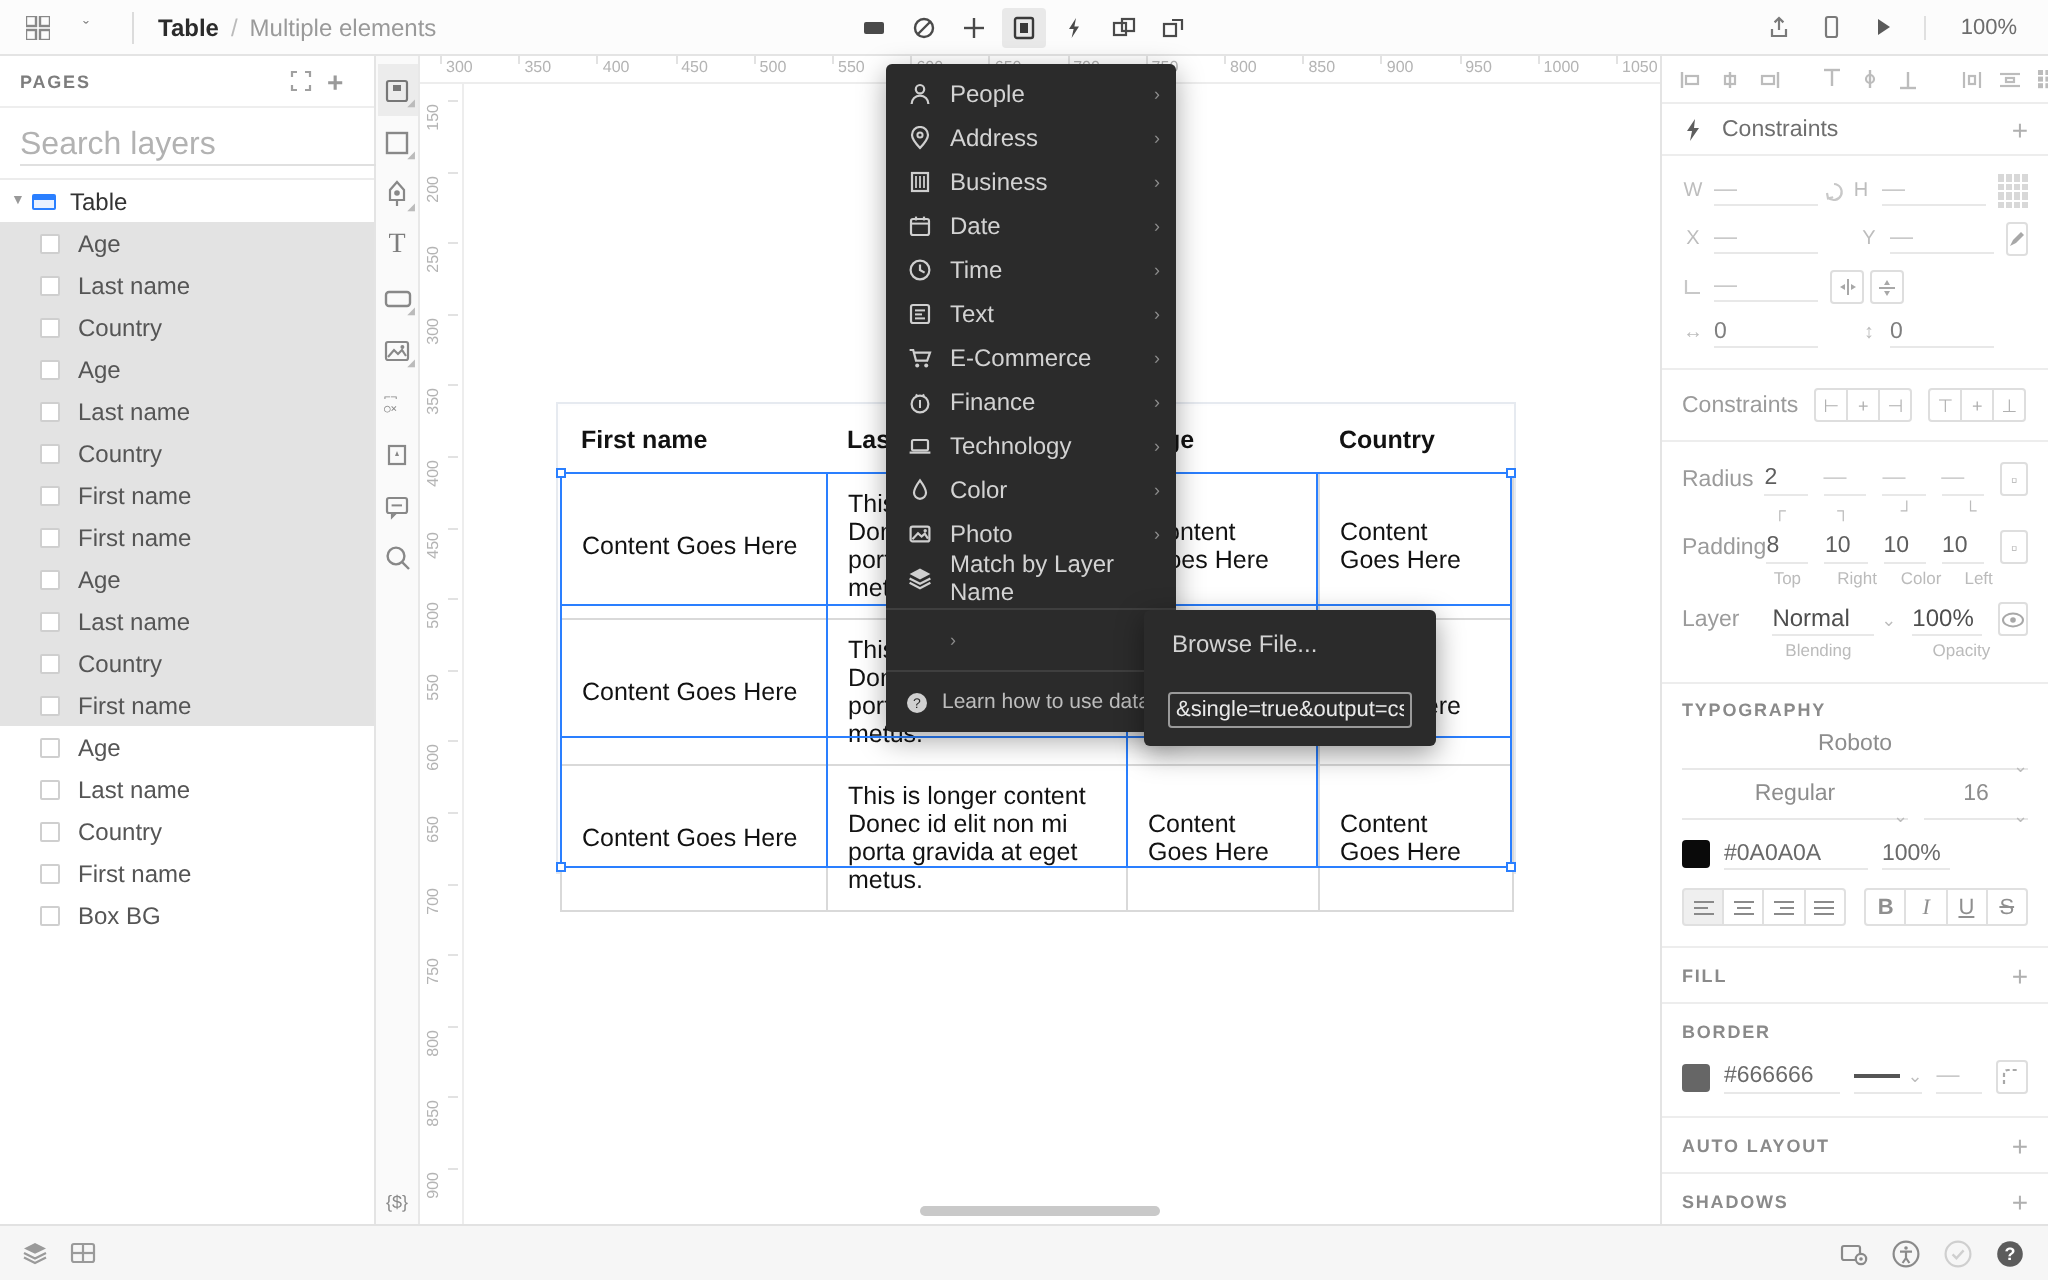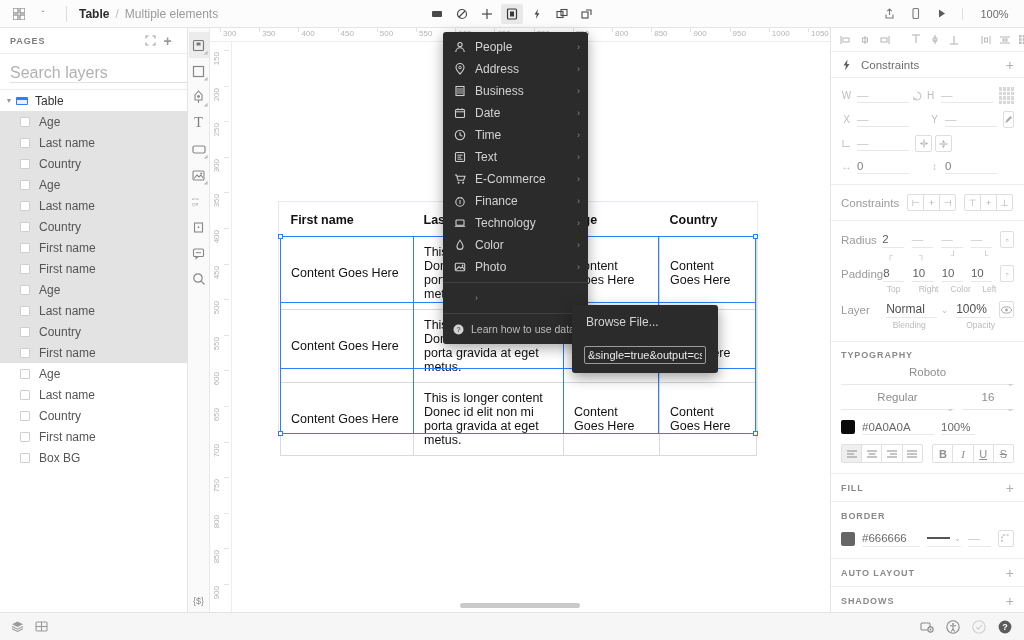--- a/index.html
+++ b/index.html
@@ -779,6 +779,17 @@
           <span class="lbl">Photo</span>
           <span class="arr">›</span>
         </div>
+        <div class="ctx-item">
+          <span class="ico">
+            <svg width="12" height="12" viewBox="0 0 12 12">
+              <polygon points="6,1.3 11.2,4 6,6.7 0.8,4" fill="#cfcfcf"></polygon>
+              <polyline points="0.8,6.2 6,8.9 11.2,6.2" fill="none" stroke="#cfcfcf" stroke-width="1.1"></polyline>
+              <polyline points="0.8,8.4 6,11.1 11.2,8.4" fill="none" stroke="#cfcfcf" stroke-width="1.1"></polyline>
+            </svg>
+          </span>
+          <span class="lbl">Match by Layer Name</span>
+          <span class="arr"></span>
+        </div>
       </div>
     <div class="ctx-div"></div>
     <div class="ctx-item">

